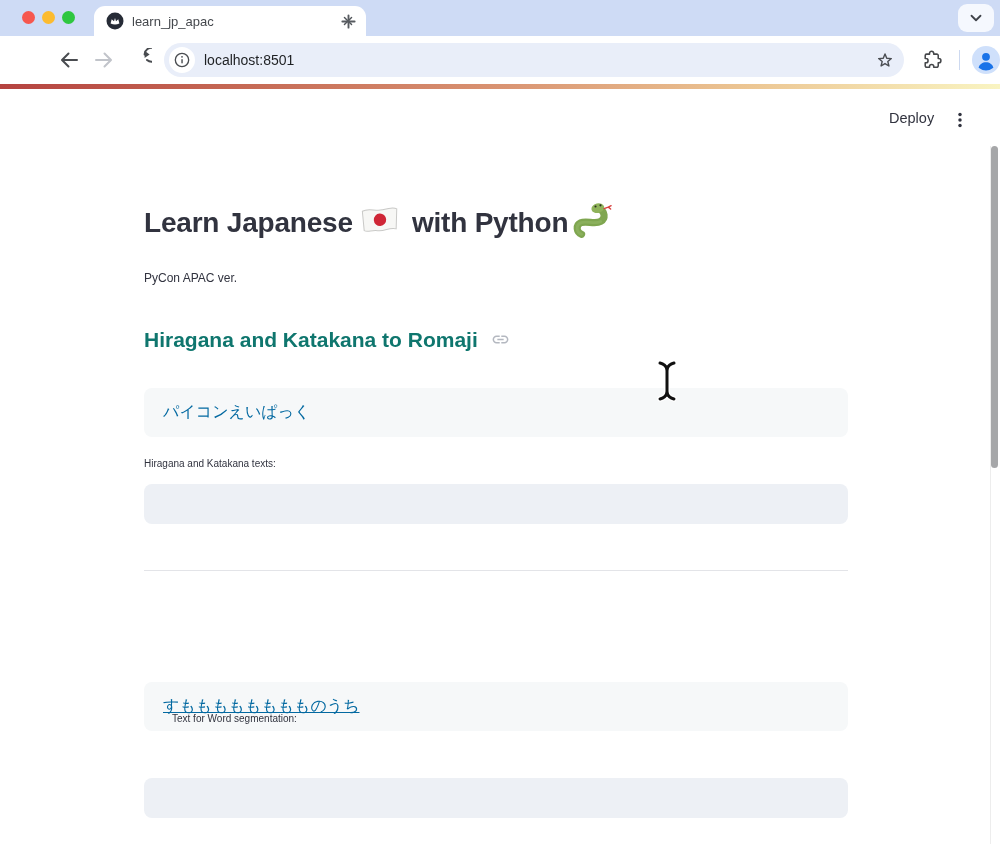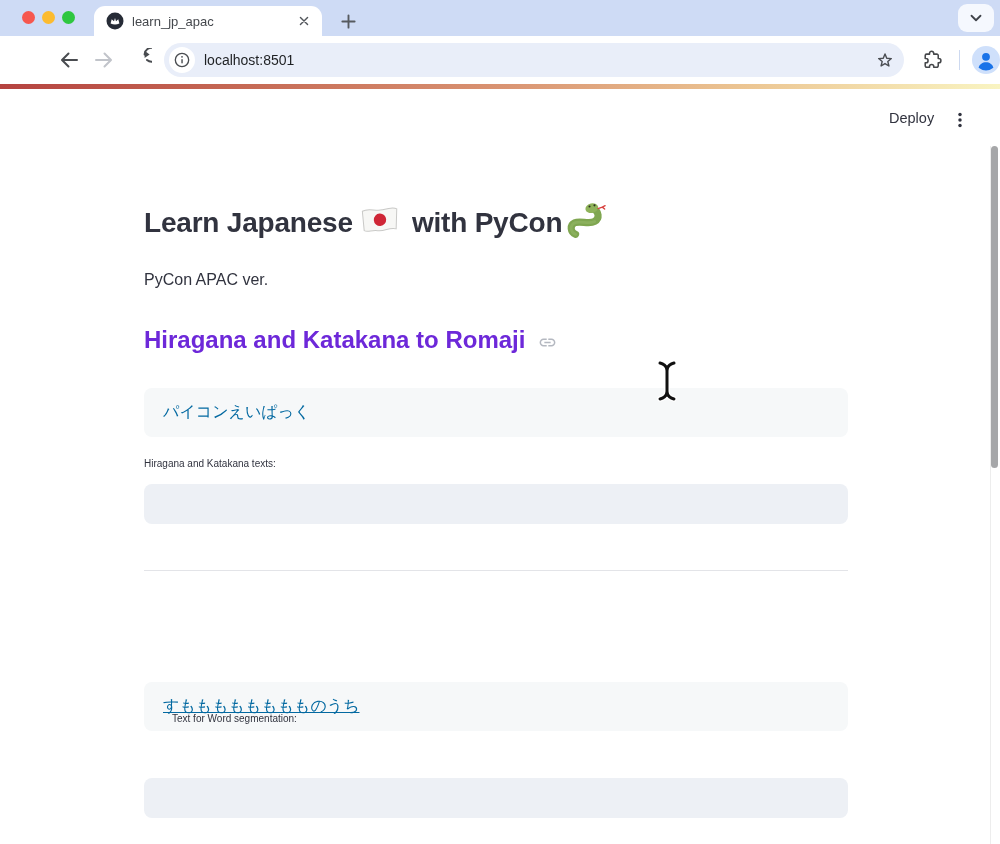--- a/index.html
+++ b/index.html
@@ -12,7 +12,7 @@
   .t-close{left:22px;background:#f6574e;}
   .t-min{left:42px;background:#fcbb2f;}
   .t-max{left:62px;background:#2ec73f;}
-  .tab{position:absolute;left:94px;top:6px;width:228px;height:30px;background:#fff;
+  .tab{position:absolute;left:94px;top:6px;width:272px;height:30px;background:#fff;
        border-radius:11px 11px 0 0;display:flex;align-items:center;
        padding:0 8px 0 12px;box-sizing:border-box;}
   .tab-title{flex:1;font-size:13px;color:#45484d;margin-left:8px;white-space:nowrap;overflow:hidden;}

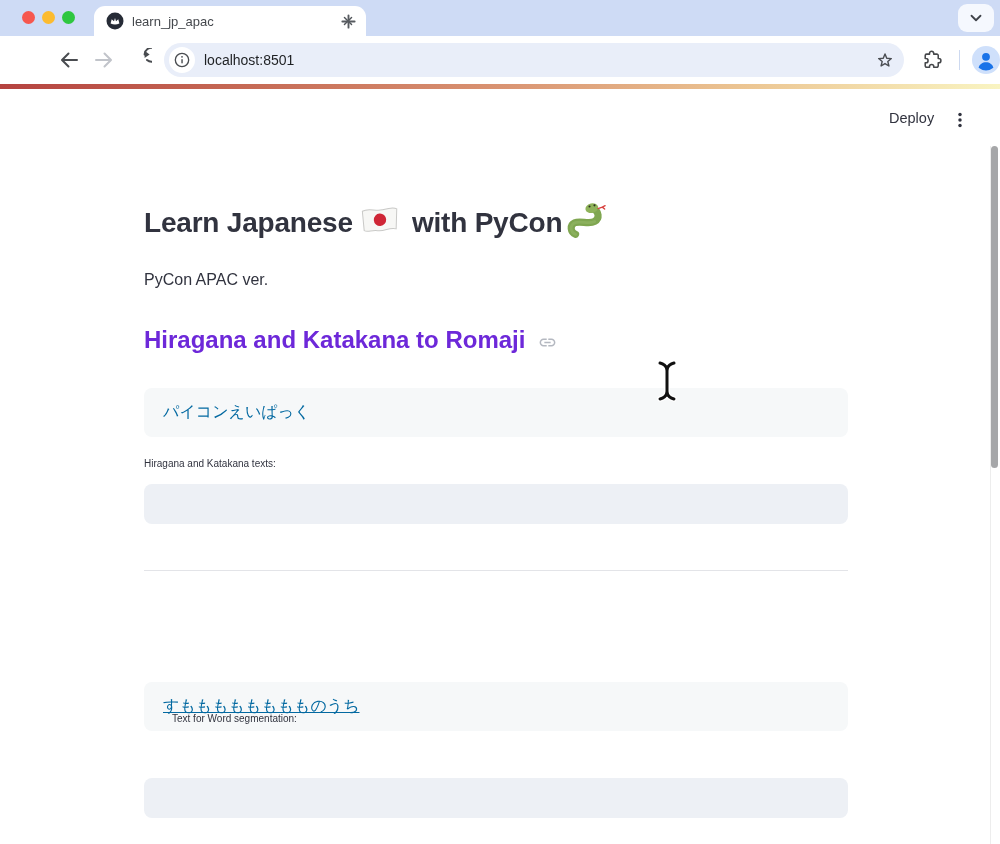--- a/index.html
+++ b/index.html
@@ -192,7 +192,7 @@
           </g>
         </svg>
       </span>
-      <span>with PyCon</span>
+      <span>with Python</span>
       <span class="emoji snake">
         <svg viewBox="0 0 46 42" width="44" height="40">
           <path d="M10 36 C4.5 34 3.5 26.5 9 24 C15 21.3 24 26 30 22.5 C35.5 19.3 34.5 11.5 28.5 9.5" fill="none" stroke="#7fa650" stroke-width="7.5" stroke-linecap="round"></path>

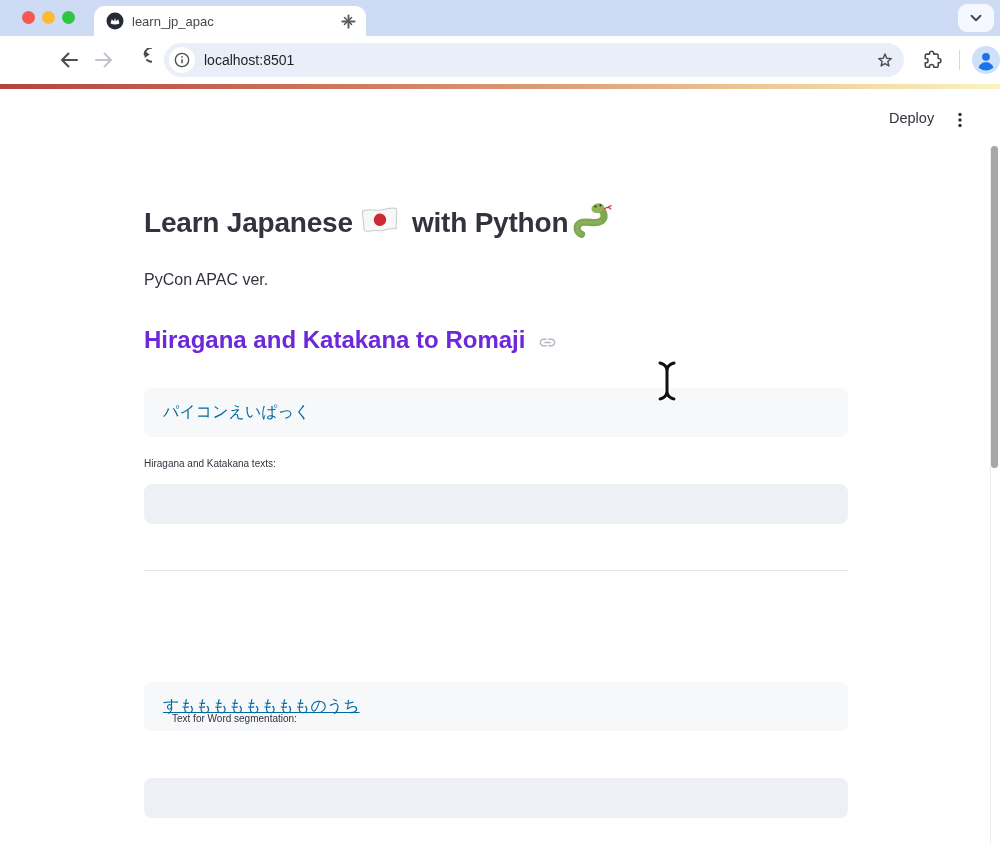--- a/index.html
+++ b/index.html
@@ -51,7 +51,7 @@
   .emoji{flex:0 0 auto;}
   .flag{margin:4px 10px 0 5px;}
   .snake{margin:2px 0 0 4px;}
-  .subtitle{position:absolute;left:144px;top:182px;font-size:16px;color:#31333f;}
+  .subtitle{position:absolute;left:144px;top:182px;font-size:12px;color:#31333f;}
   .h2{position:absolute;left:144px;font-size:24px;font-weight:700;color:#6d28d9;
       display:flex;align-items:flex-start;white-space:nowrap;}
   .h2a{top:237px;} .h2b{top:531px;}

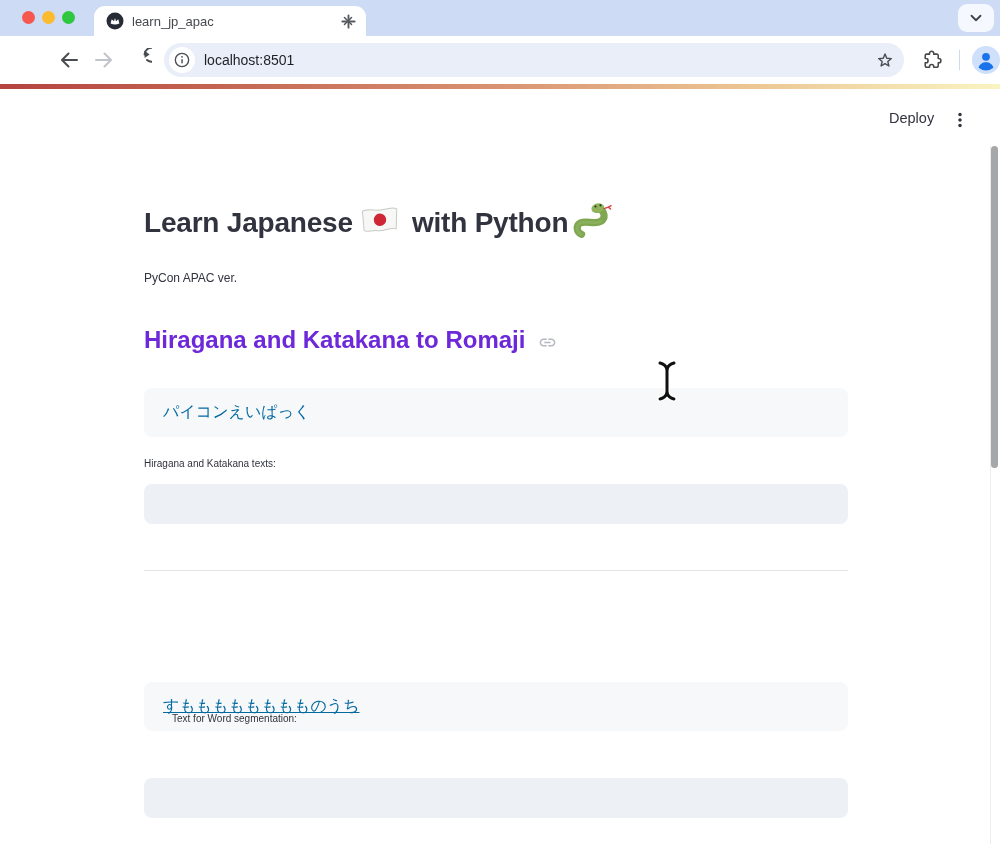--- a/index.html
+++ b/index.html
@@ -52,8 +52,8 @@
   .flag{margin:4px 10px 0 5px;}
   .snake{margin:2px 0 0 4px;}
   .subtitle{position:absolute;left:144px;top:182px;font-size:12px;color:#31333f;}
-  .h2{position:absolute;left:144px;font-size:24px;font-weight:700;color:#6d28d9;
-      display:flex;align-items:flex-start;white-space:nowrap;}
+  .h2{position:absolute;left:144px;font-size:21px;font-weight:700;color:#0f766e;
+      display:flex;align-items:center;white-space:nowrap;}
   .h2a{top:237px;} .h2b{top:531px;}
   .linkicon{margin-left:13px;margin-top:4px;}
   .ex-box{position:absolute;left:144px;width:704px;height:49px;background:#f6f8f9;

